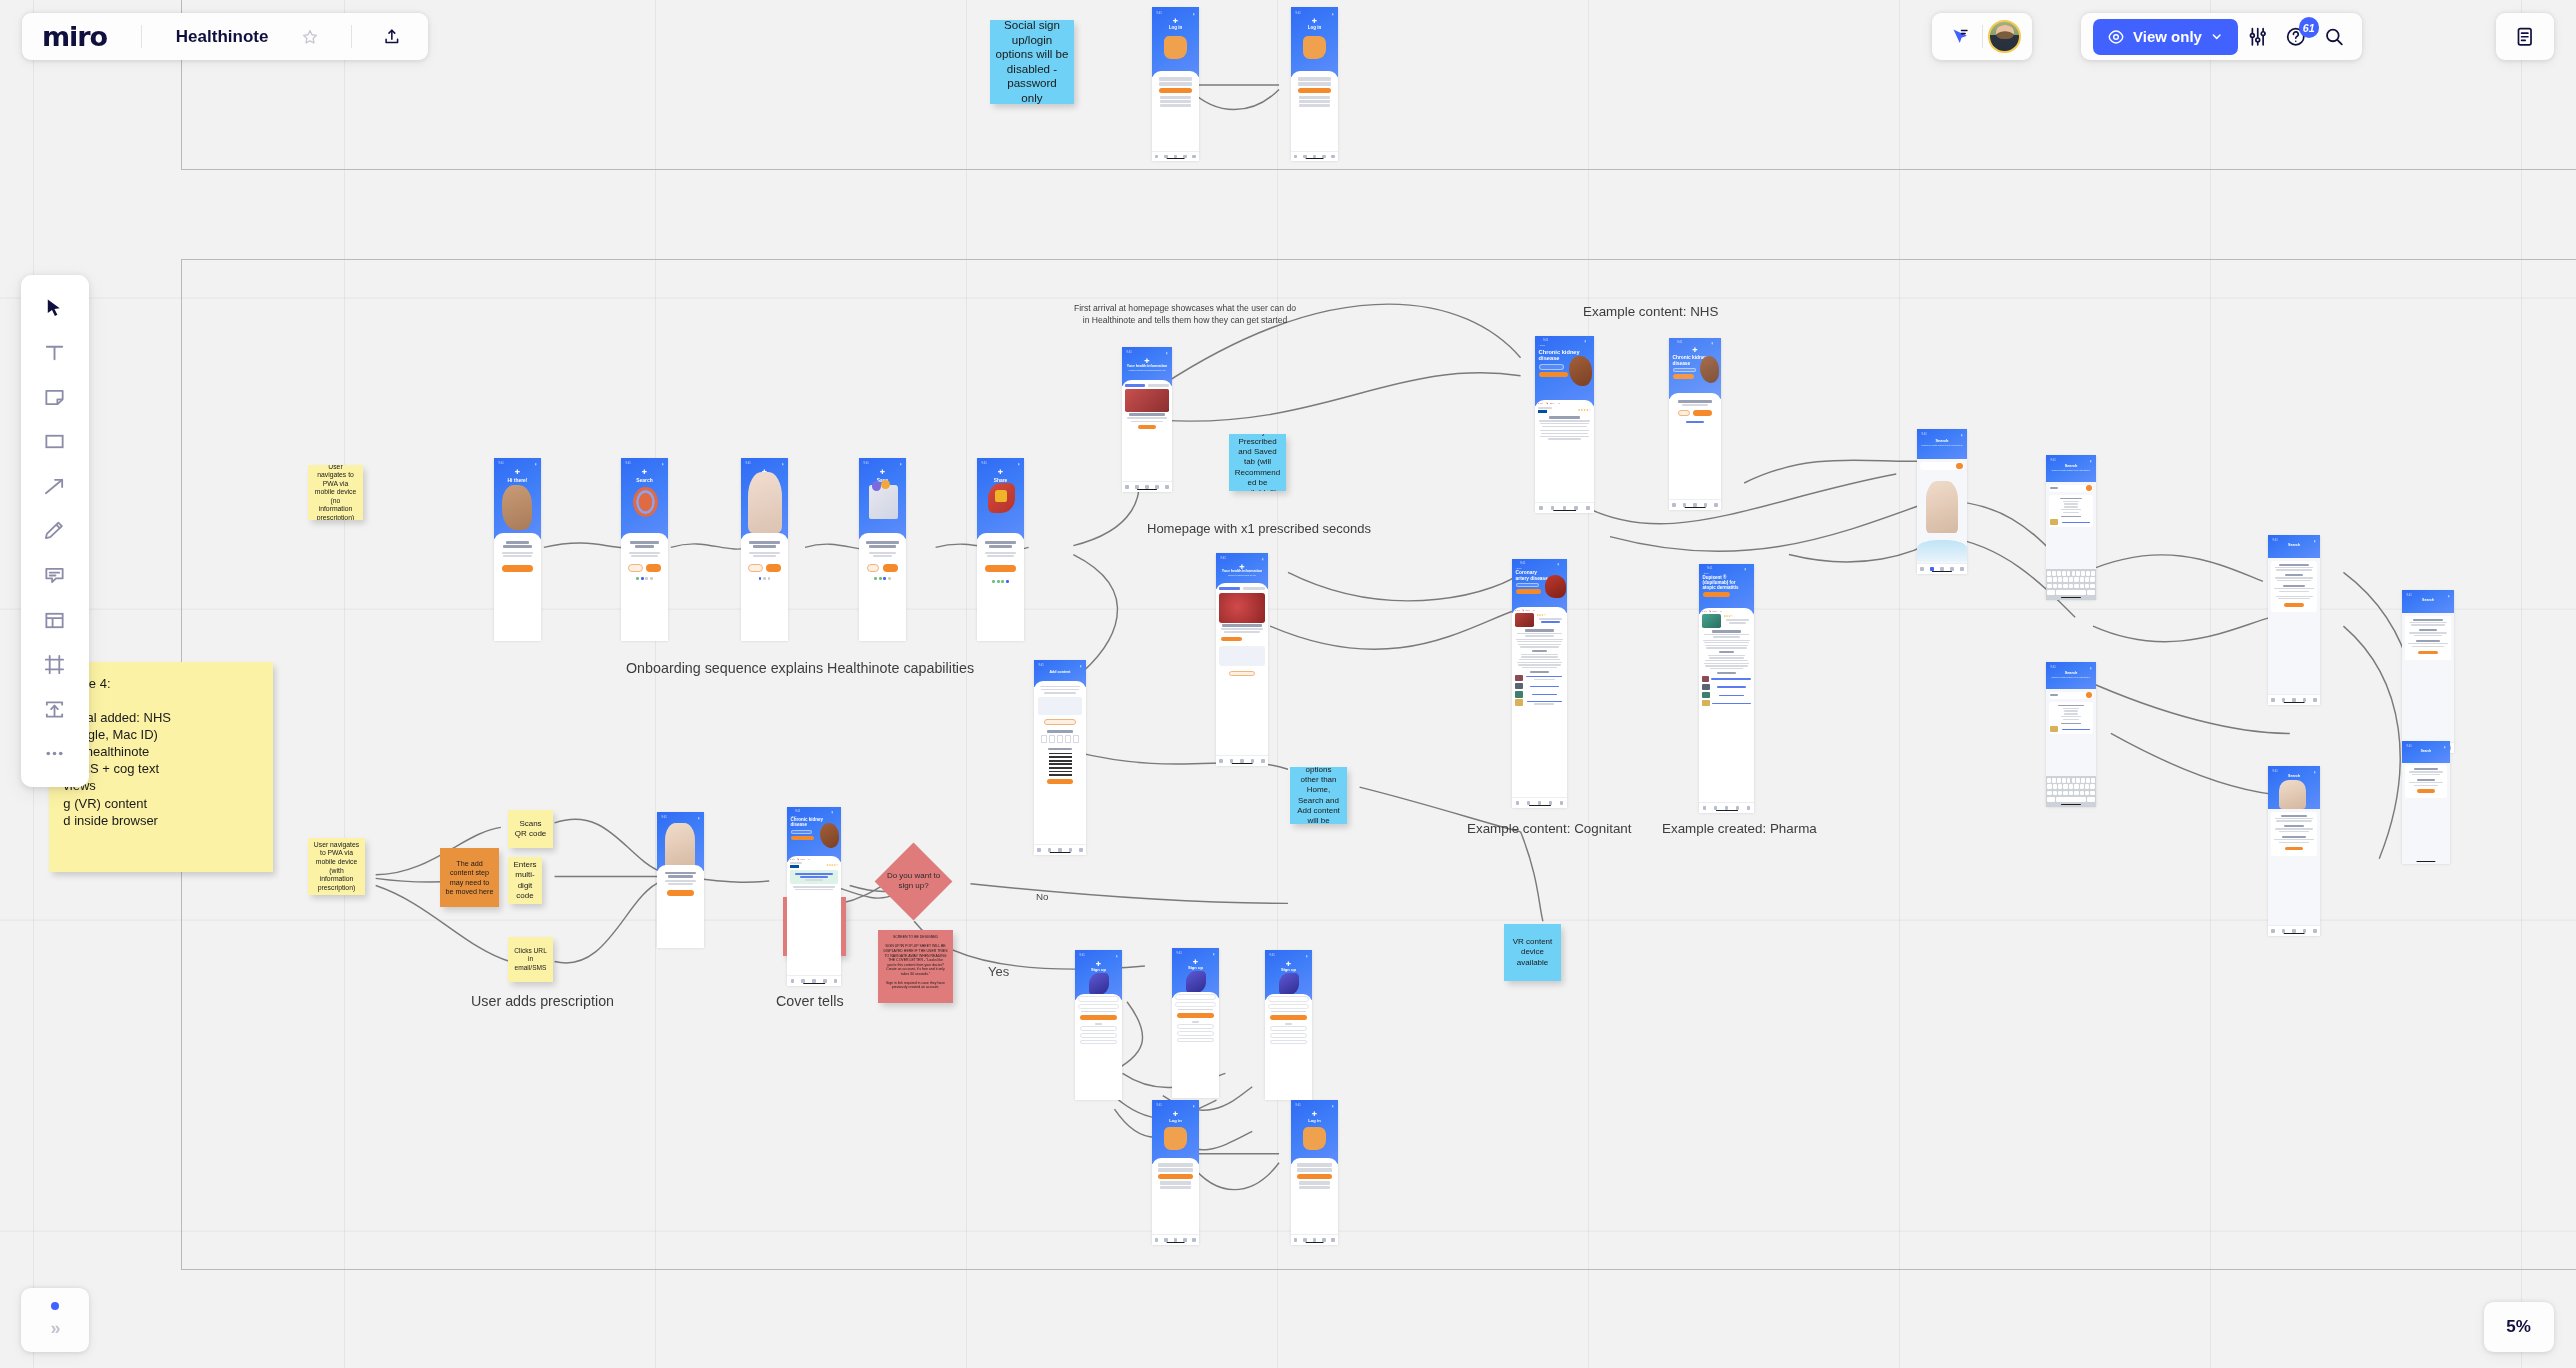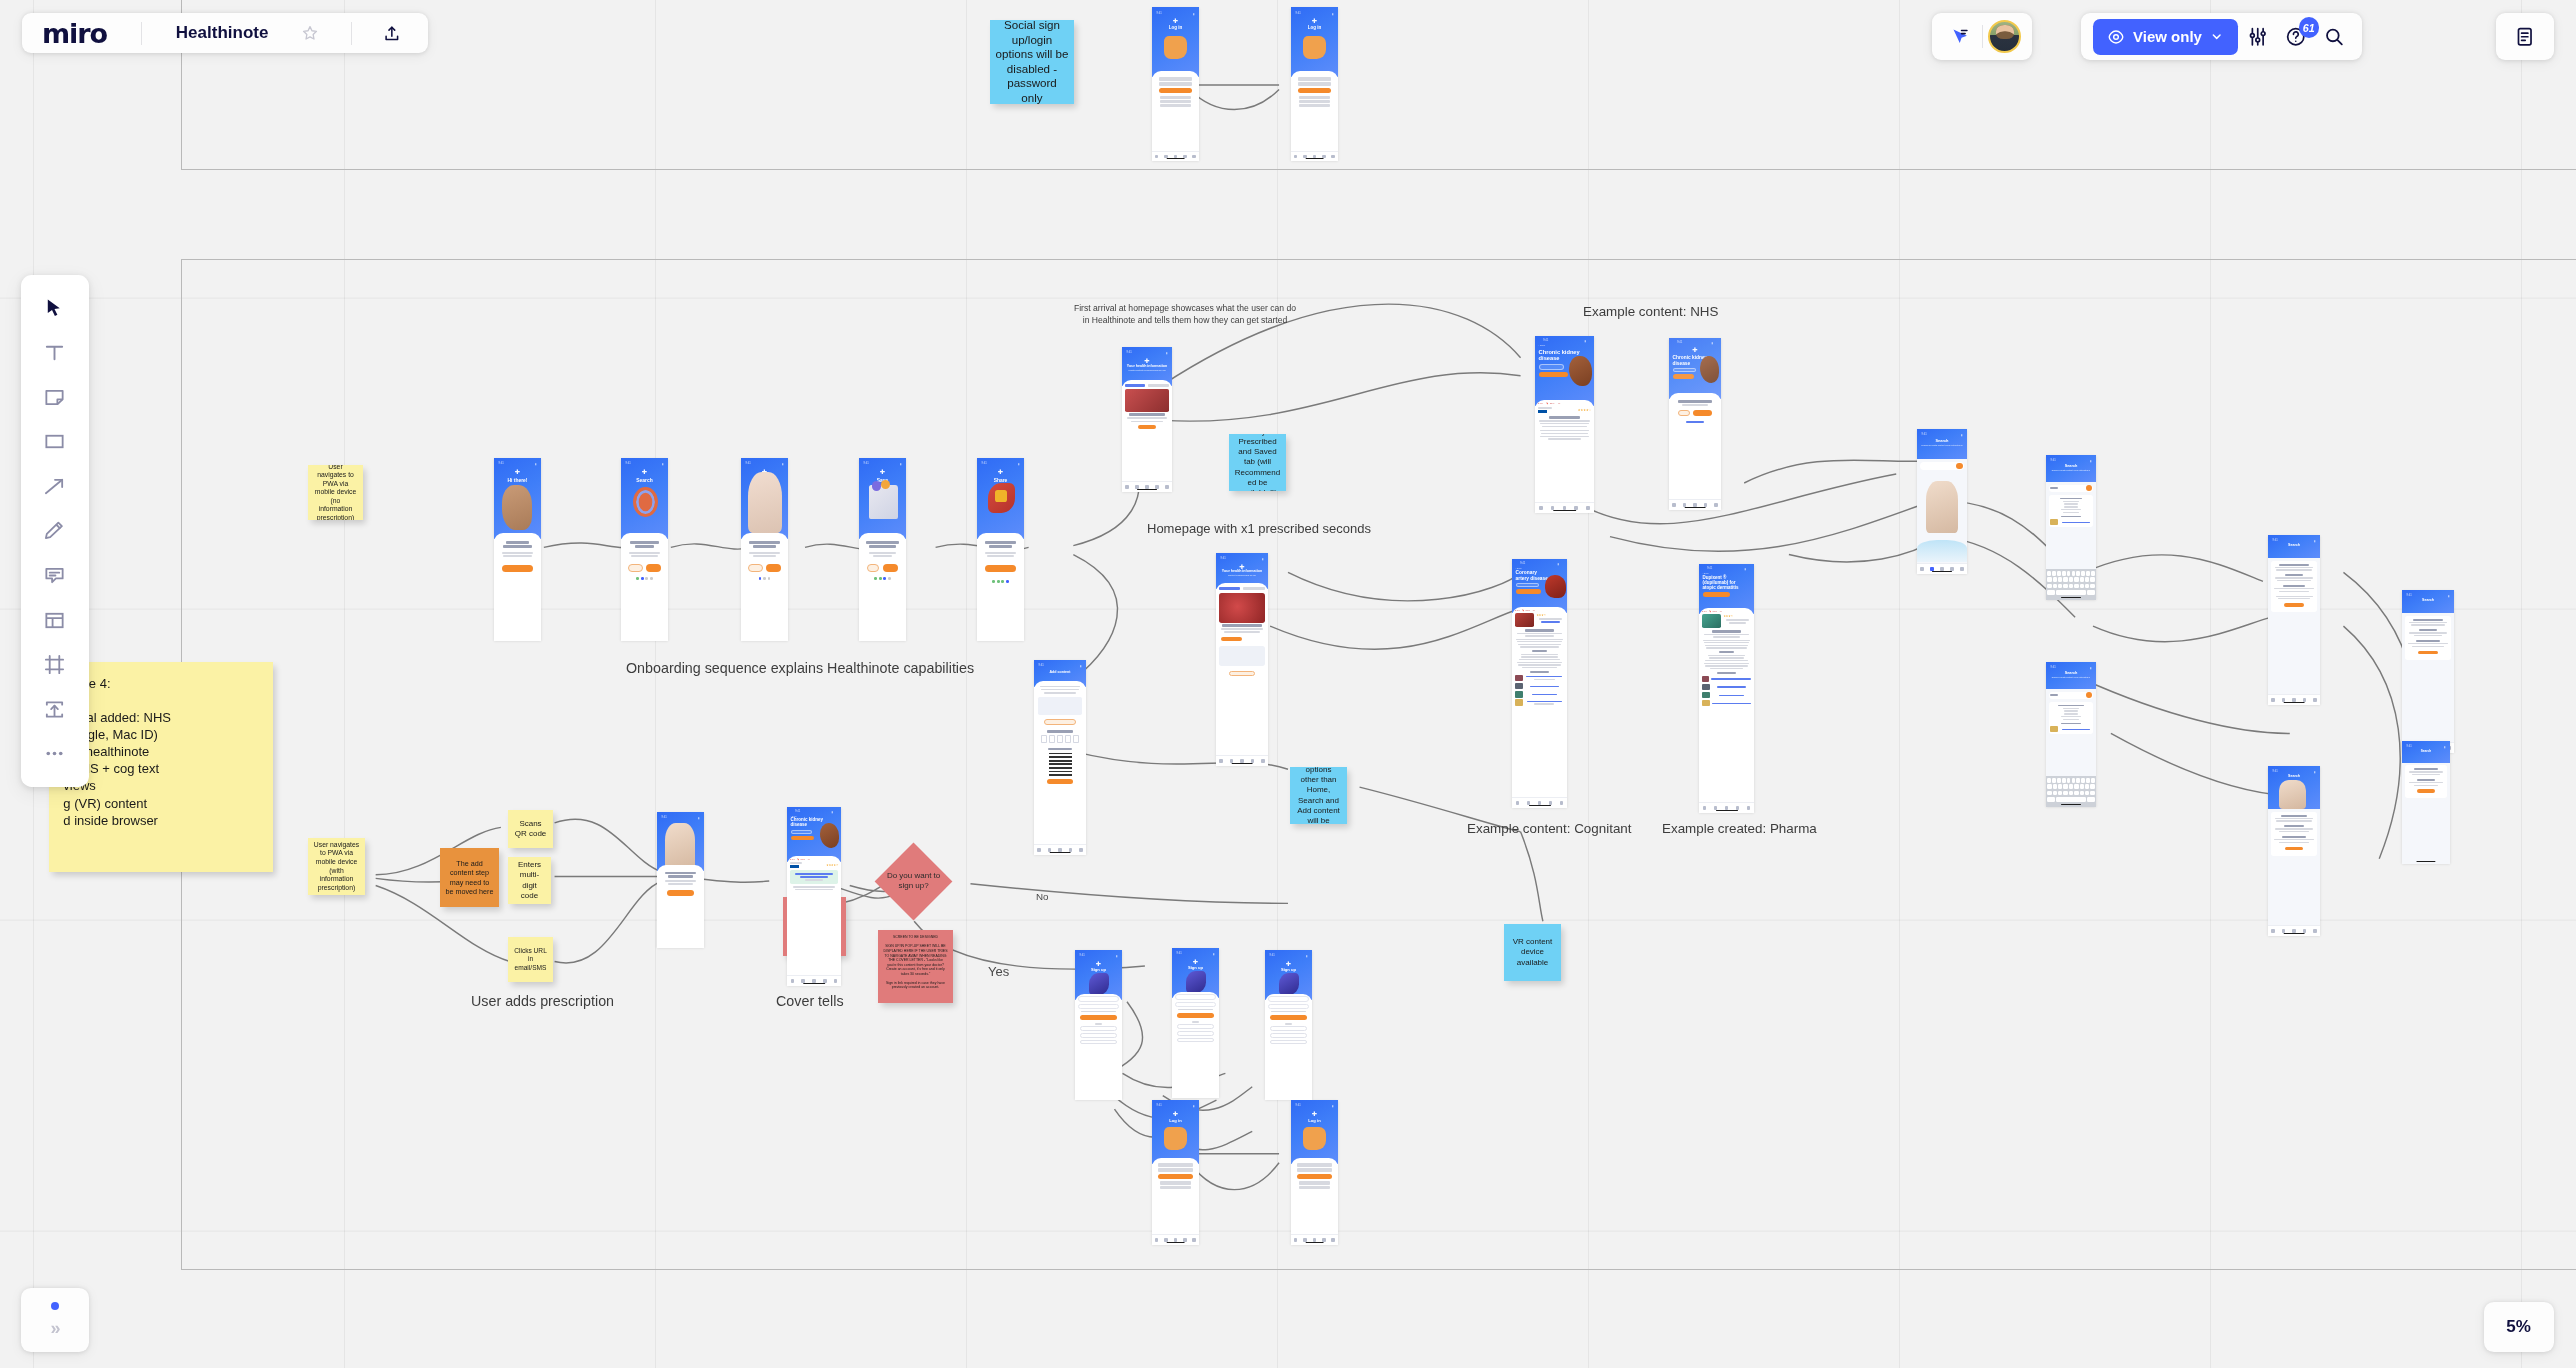--- a/index.html
+++ b/index.html
@@ -35,7 +35,7 @@
     box-shadow: 0 0.9px 4.5px rgba(0,0,0,.10), 0 2.7px 12.5px rgba(0,0,0,.06);
     display: flex; align-items: center;
   }
-  #topleft-bar { left: 22.4px; top: 13.4px; height: 40px; padding: 0 19.7px; gap: 16px; }
+  #topleft-bar { left: 22.4px; top: 13.4px; height: 47px; padding: 0 19.7px; gap: 16px; }
   .miro-logo {
     font-size: 27px; font-weight: 700; color: #10103f;
     letter-spacing: -1.1px; font-family: "DejaVu Sans", sans-serif;

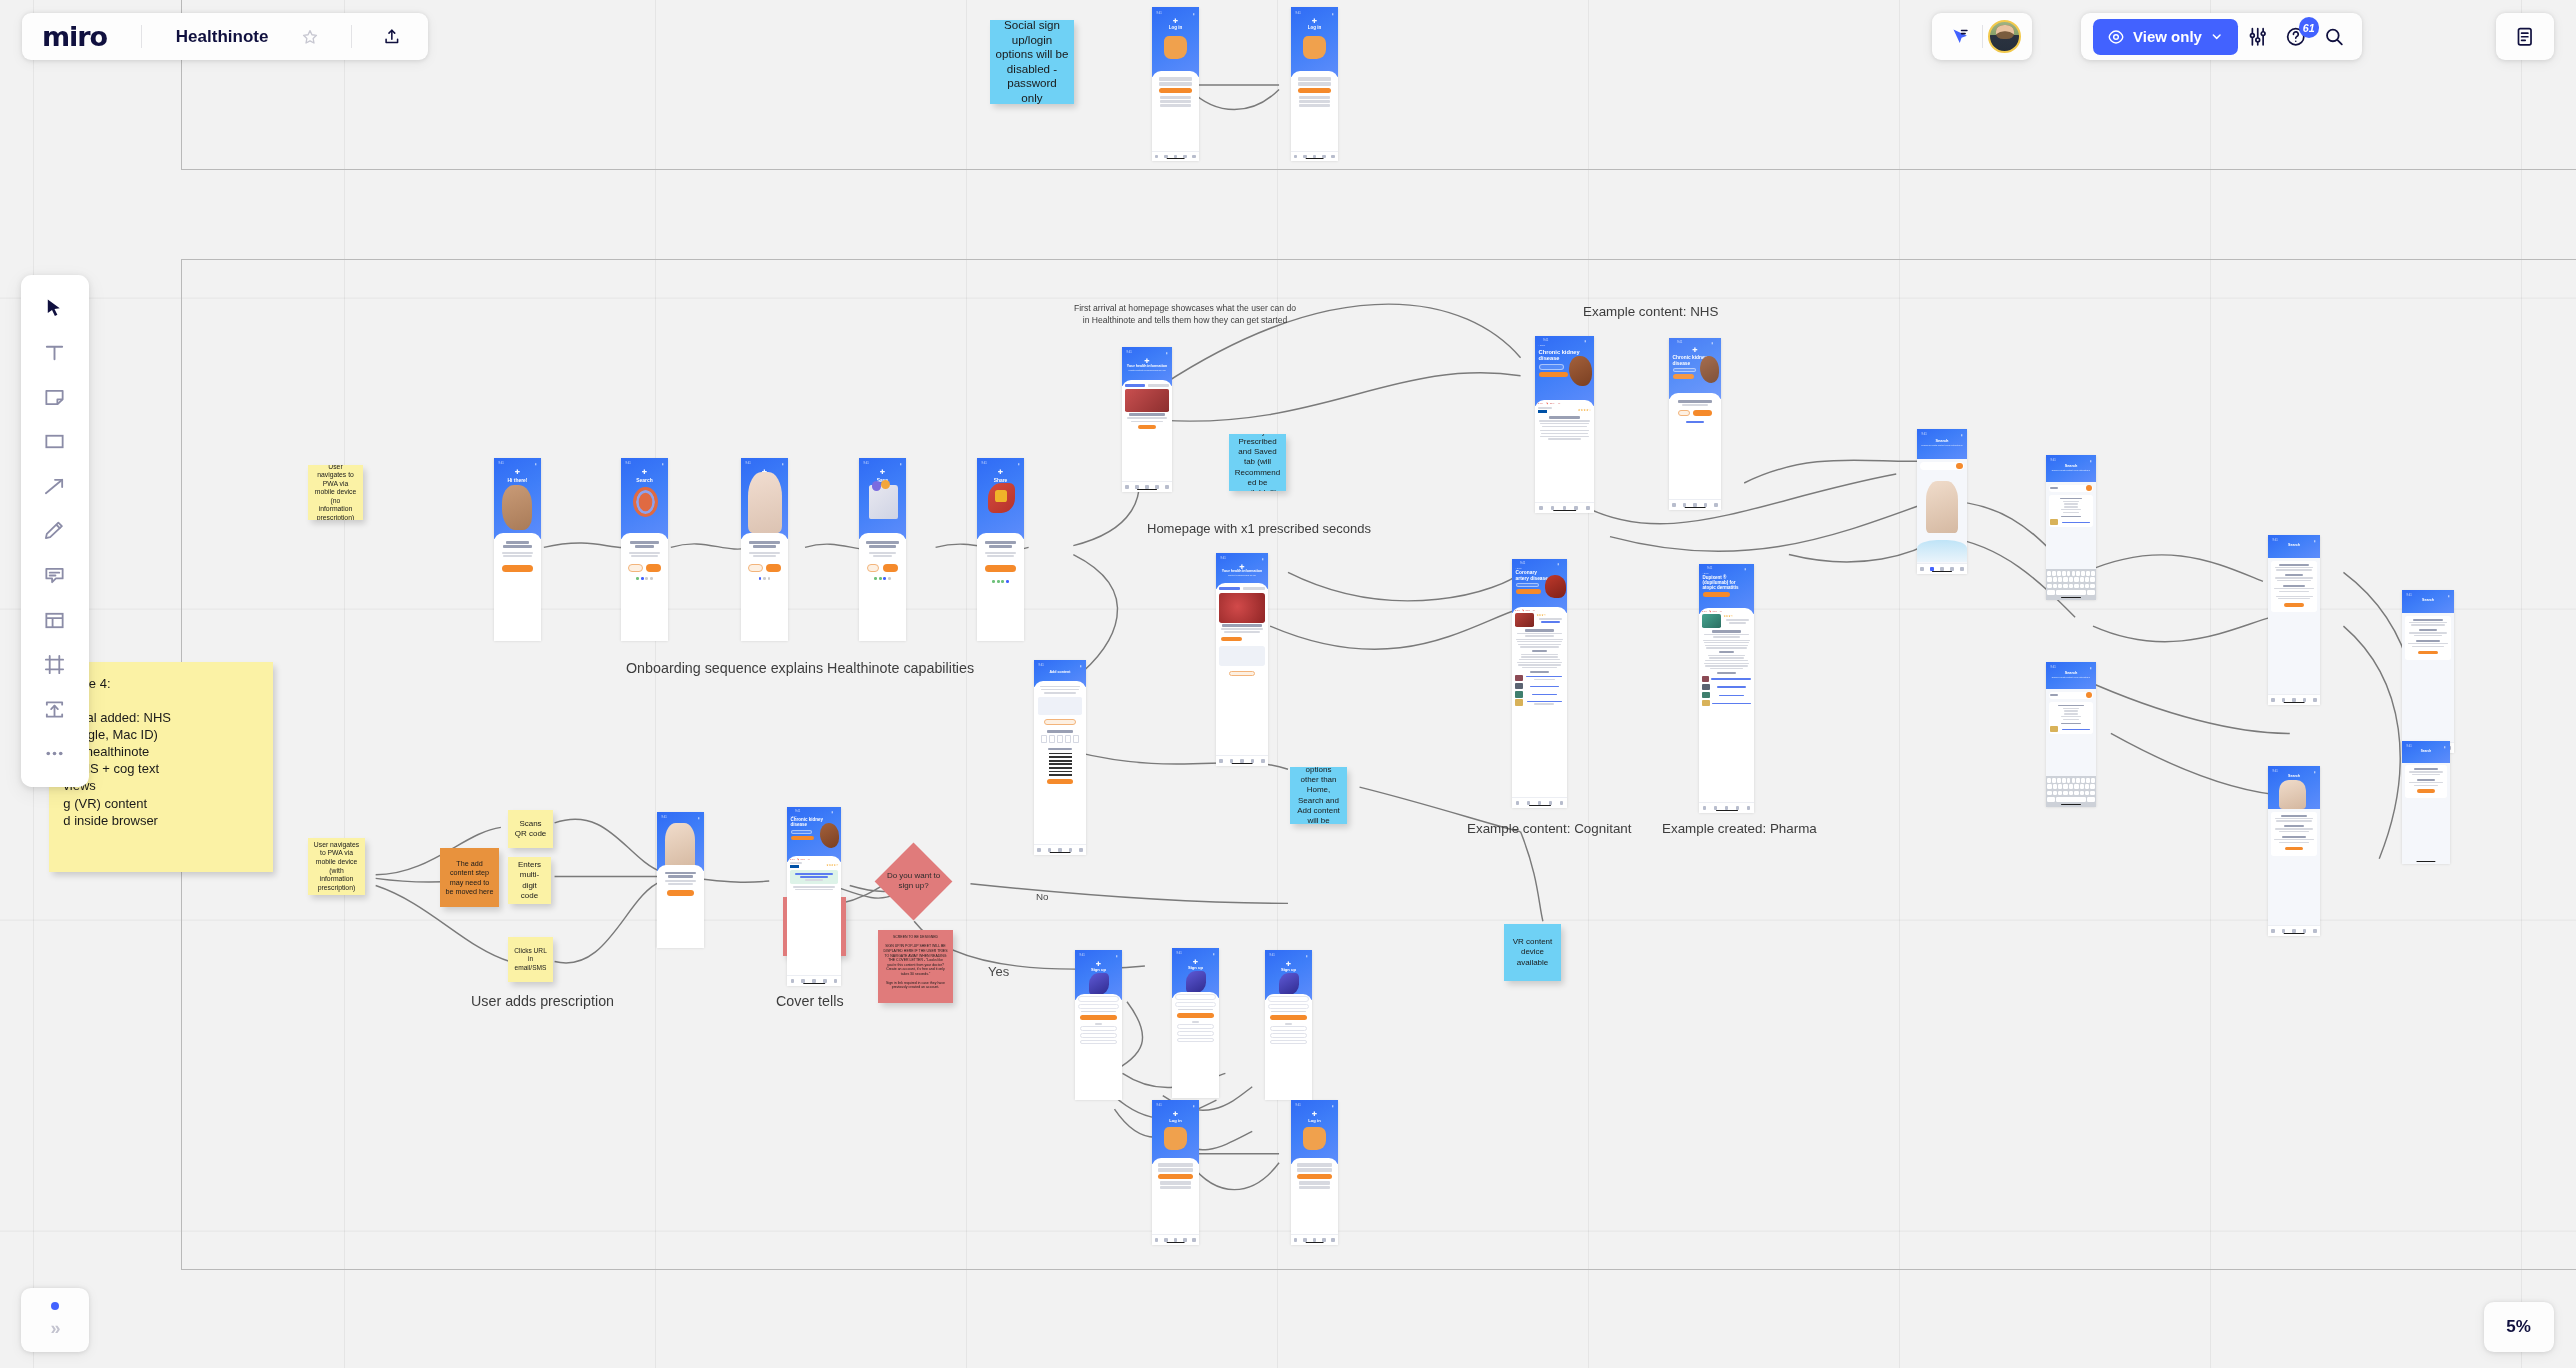--- a/index.html
+++ b/index.html
@@ -1247,7 +1247,7 @@
 
   <div class="sticky s-yellow" style="left:508px; top:810px; width:45px; height:38px; font-size:8px;">Scans QR code</div>
 
-  <div class="sticky s-yellow" style="left:508px; top:857px; width:43px; height:47px; font-size:8px;">Enters multi-digit code</div>
+  <div class="sticky s-yellow" style="left:508px; top:857px; width:34px; height:47px; font-size:8px;">Enters multi-digit code</div>
 
   <div class="sticky s-yellow" style="left:508px; top:937px; width:45px; height:45px; font-size:6.6px;">Clicks URL in email/SMS</div>
 

